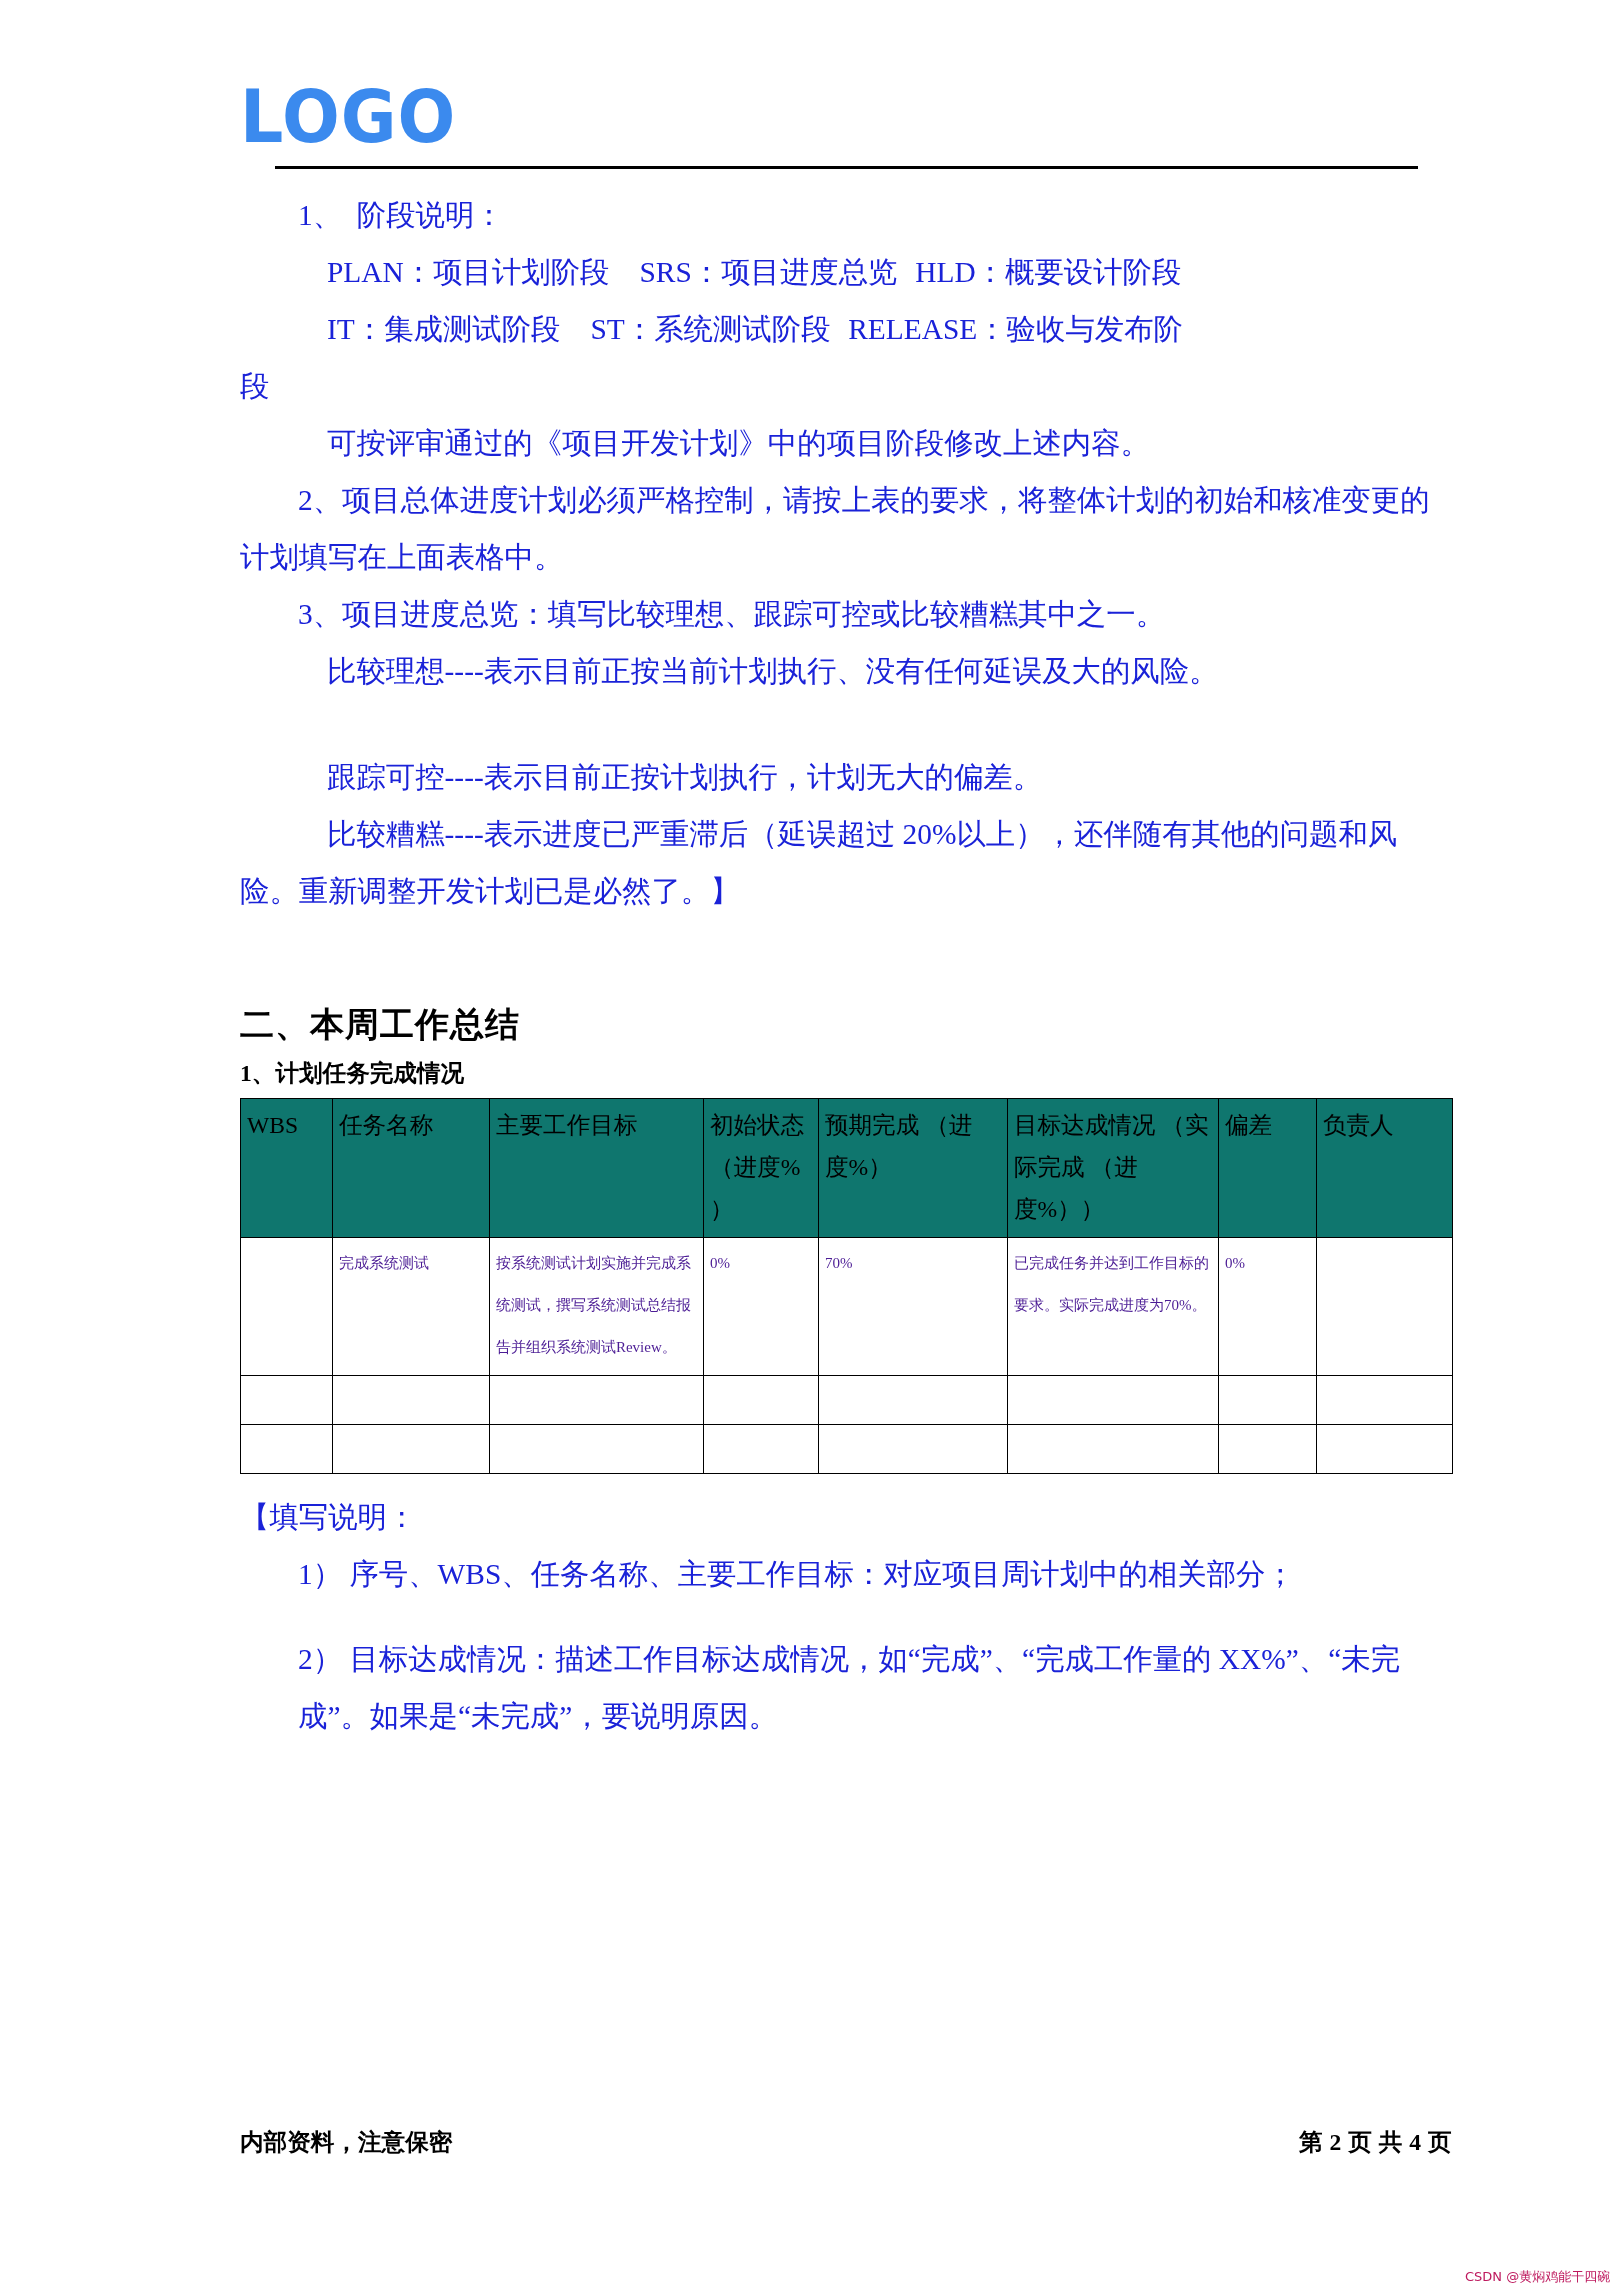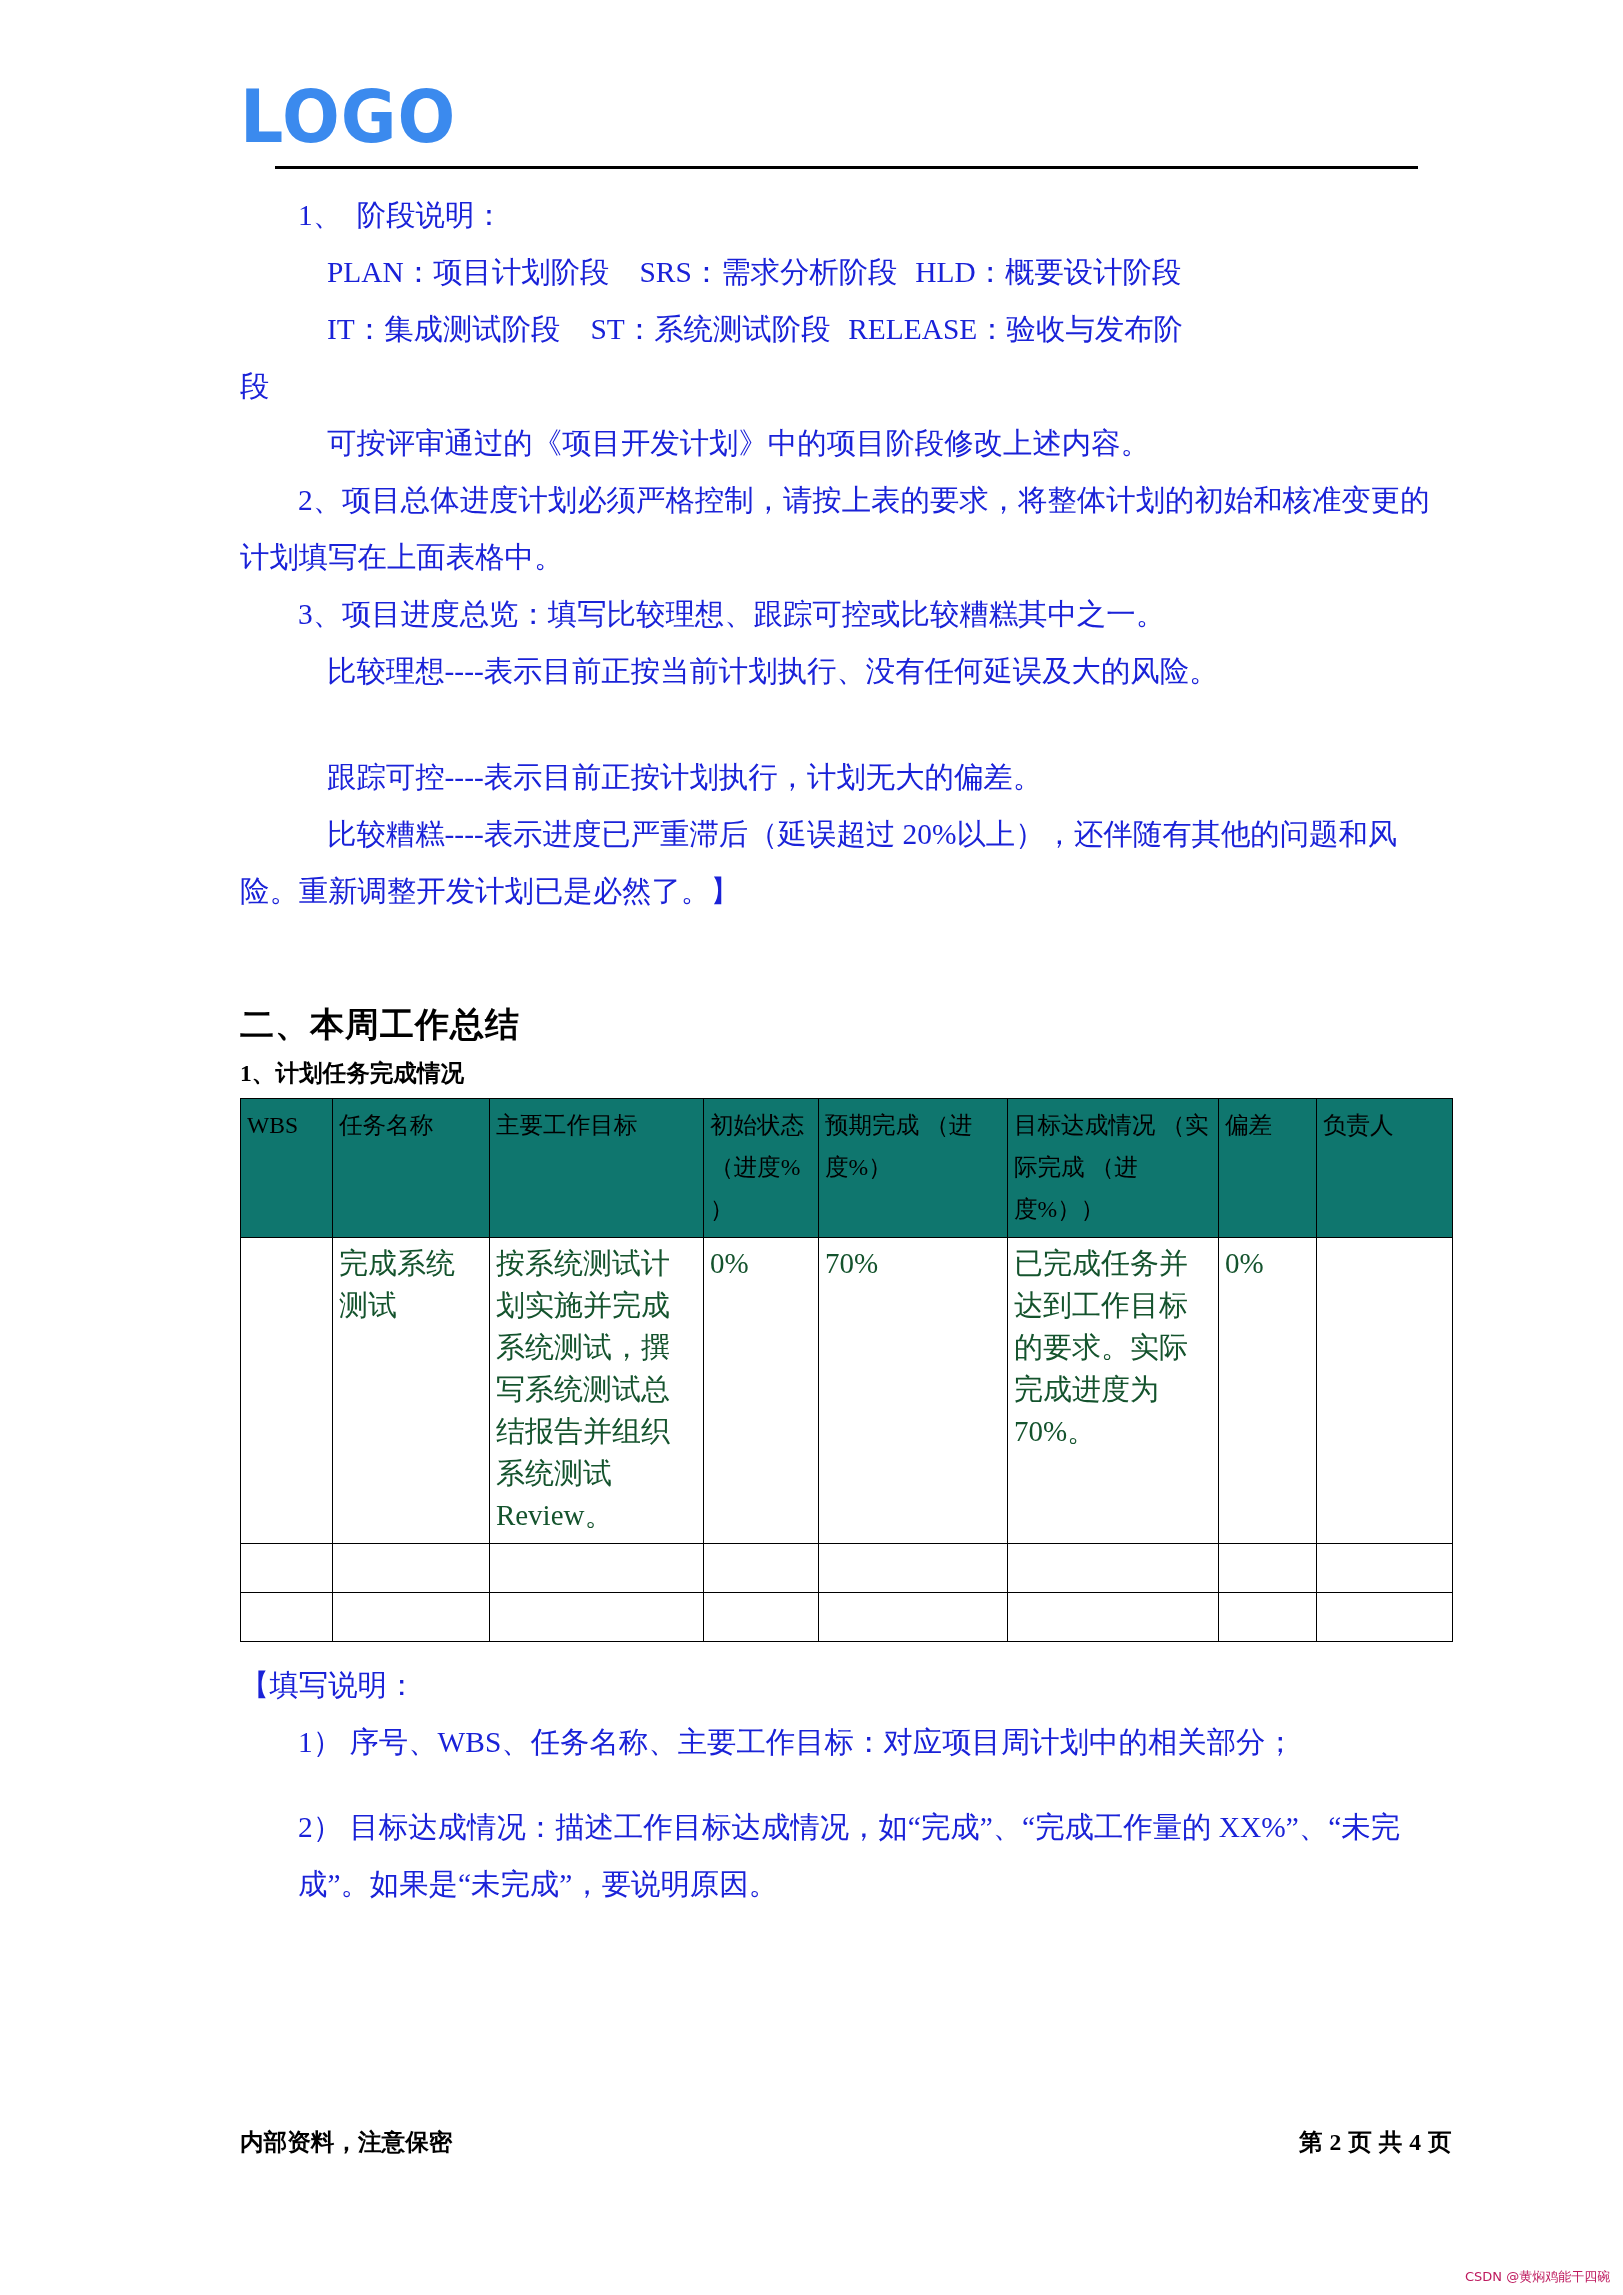--- a/index.html
+++ b/index.html
@@ -168,7 +168,7 @@
     <p class="p p-indent">1、  阶段说明：</p>
 
     <p class="phase-line">
-      <span>PLAN：项目计划阶段</span><span class="sp-a"></span><span>SRS：需求分析阶段</span><span class="sp-b"></span><span>HLD：概要设计阶段</span>
+      <span>PLAN：项目计划阶段</span><span class="sp-a"></span><span>SRS：项目进度总览</span><span class="sp-b"></span><span>HLD：概要设计阶段</span>
     </p>
 
 

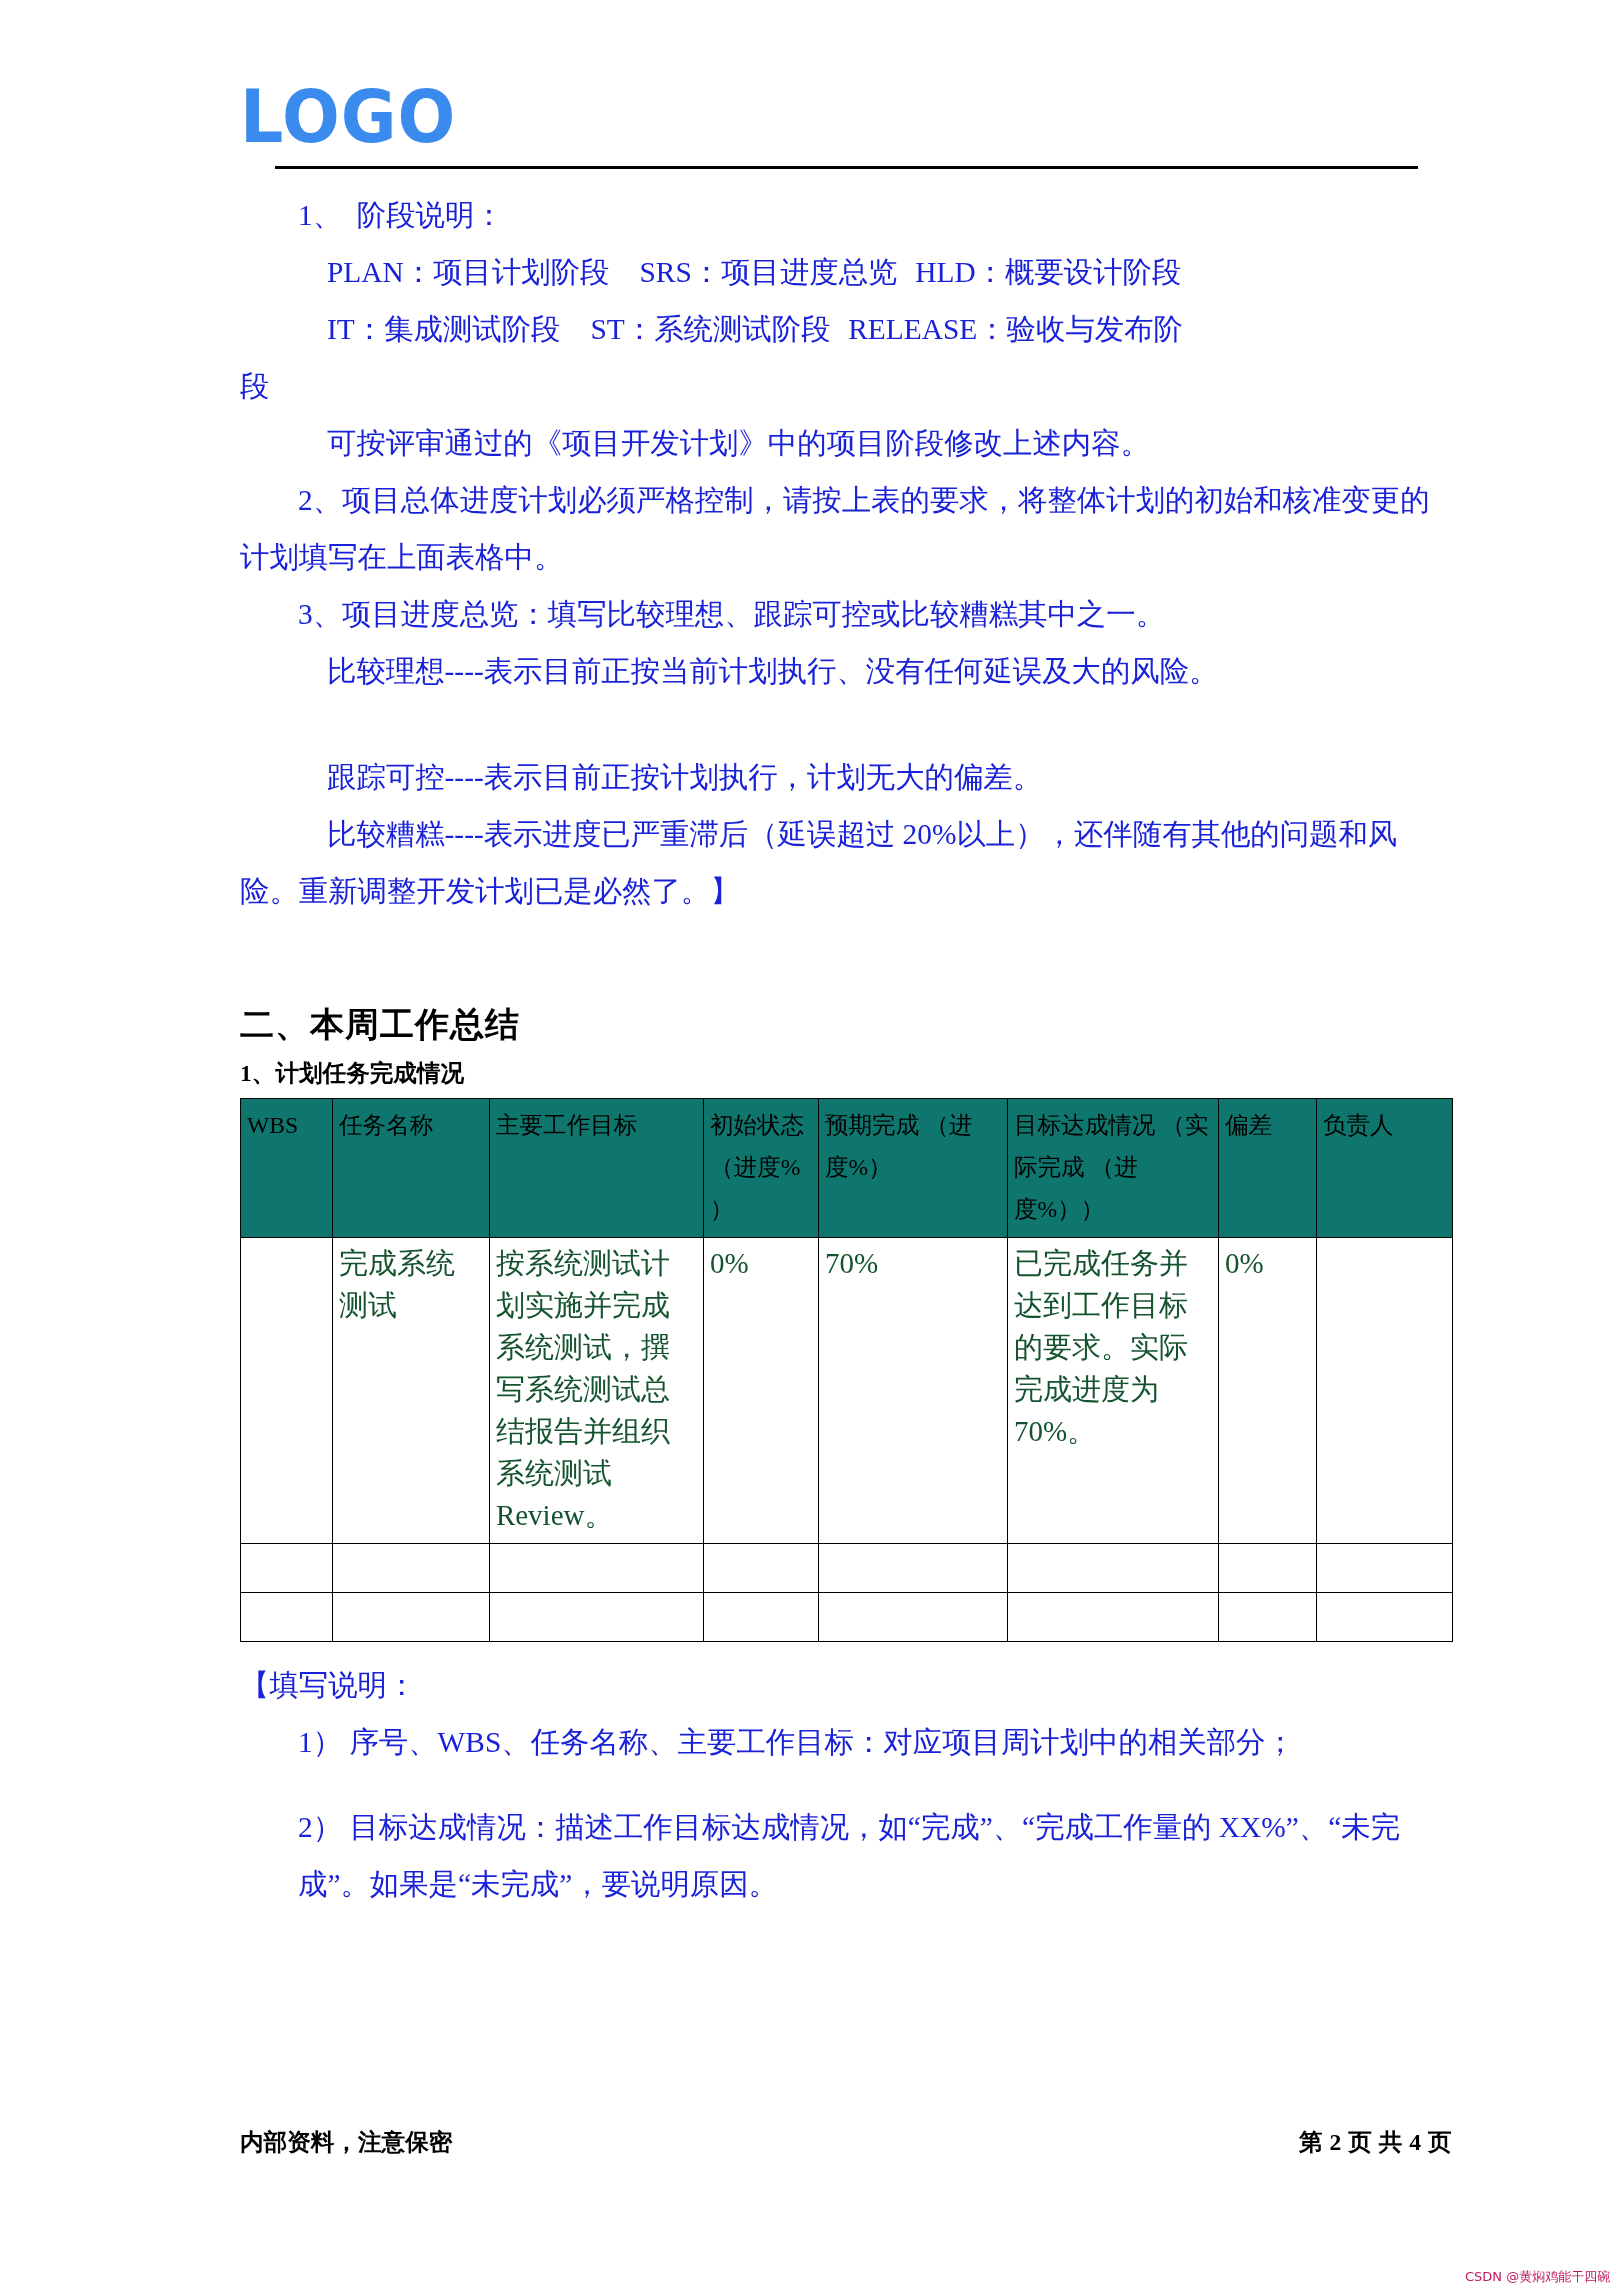--- a/index.html
+++ b/index.html
@@ -119,8 +119,8 @@
     line-height: 42px;
   }
   table.plan tbody td {
-    color: #14532d;
-    font-size: 29px;
+    color: #4c1d95;
+    font-size: 15px;
     line-height: 42px;
   }
   .row-empty td { height: 36px; }

